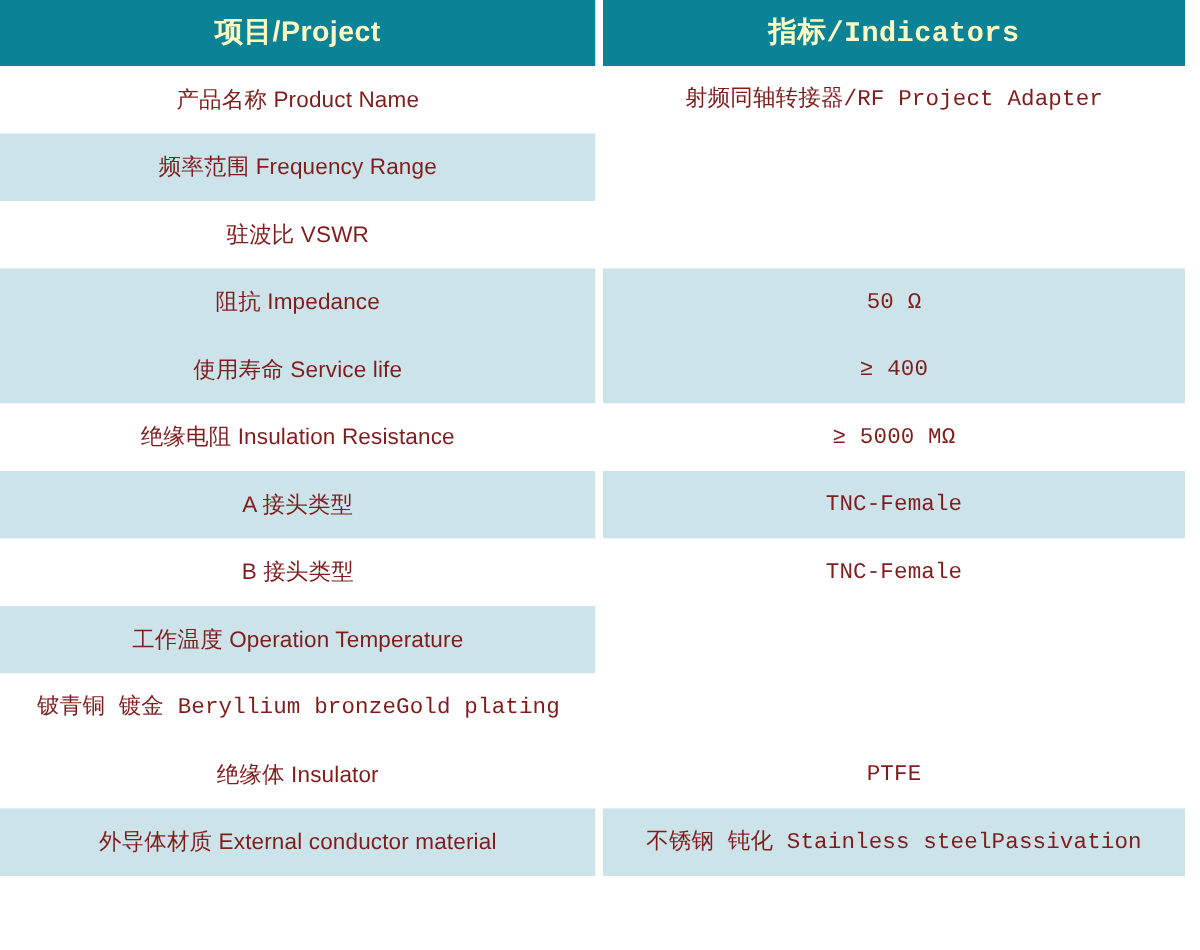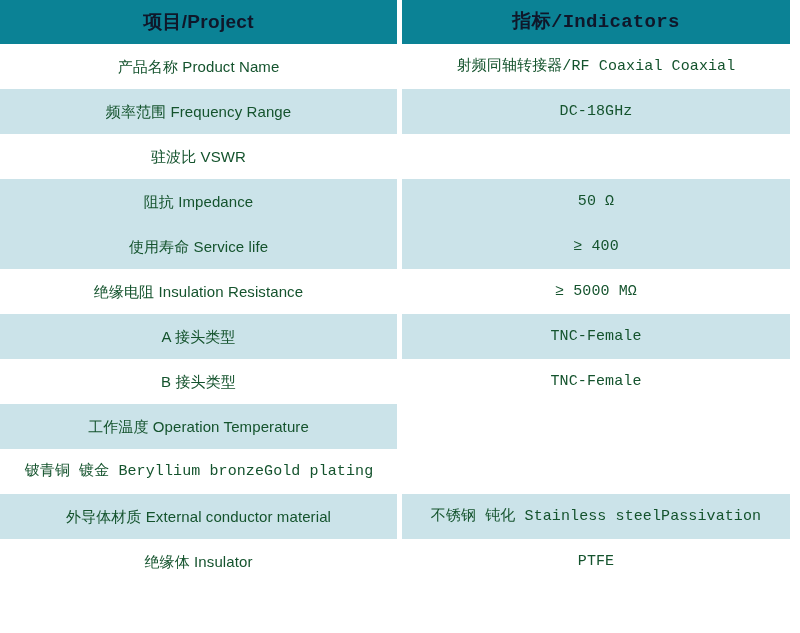--- a/index.html
+++ b/index.html
@@ -76,7 +76,7 @@
   
   .header-row .cell {
     background: #0b8295;
-    color: #0f172a;
+    color: #fef9c3;
     font-size: 19px;
     font-weight: bold;
     letter-spacing: 0.3px;

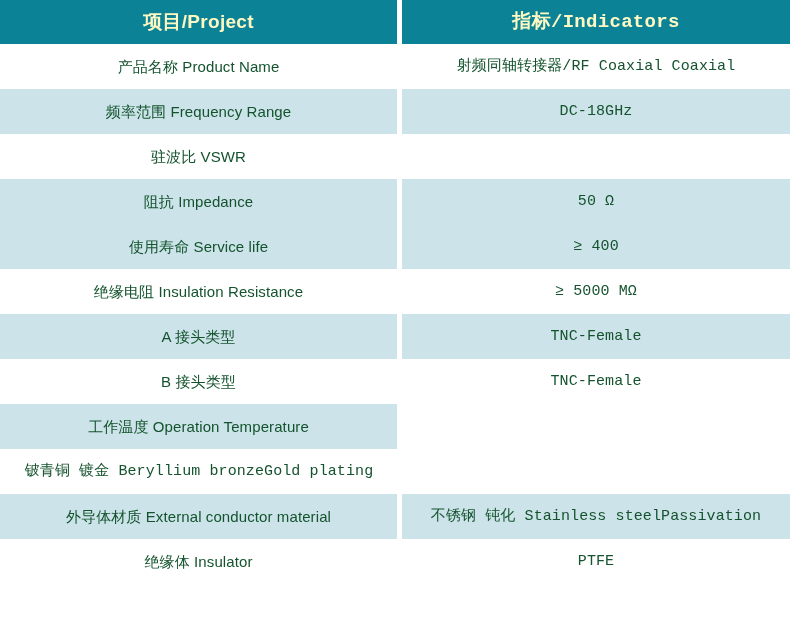--- a/index.html
+++ b/index.html
@@ -42,7 +42,7 @@
     justify-content: center;
     box-sizing: border-box;
     font-size: 15px;
-    color: #14532d;
+    color: #7f1d1d;
     letter-spacing: 0.1px;
     line-height: 1.2;
     text-align: center;

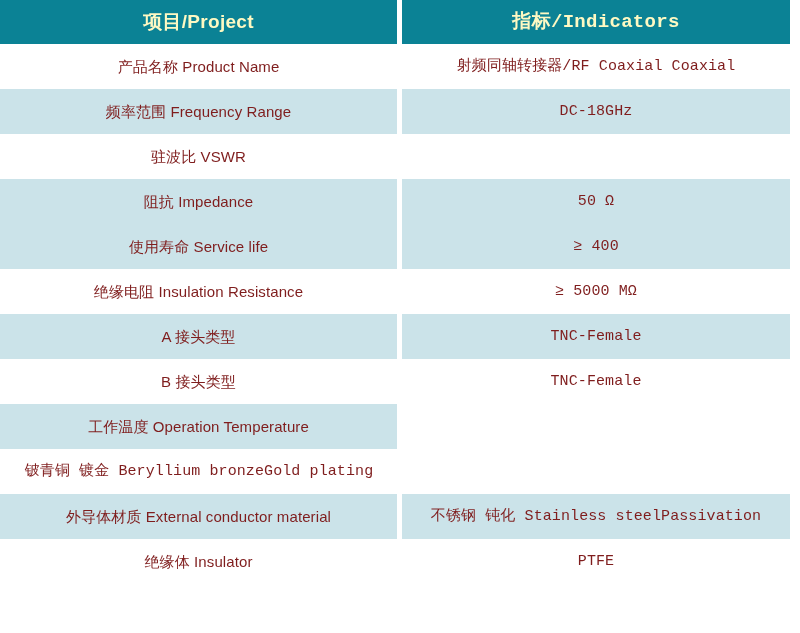--- a/index.html
+++ b/index.html
@@ -110,7 +110,7 @@
       <div class="spec-row plain">
         <div class="cell cell-project">产品名称 Product Name</div>
         <div class="gutter"></div>
-        <div class="cell cell-indicator">射频同轴转接器/RF Coaxial Coaxial</div>
+        <div class="cell cell-indicator">射频同轴转接器/RF Project Adapter</div>
         <div class="tail"></div>
       </div>
       <div class="spec-row shade">

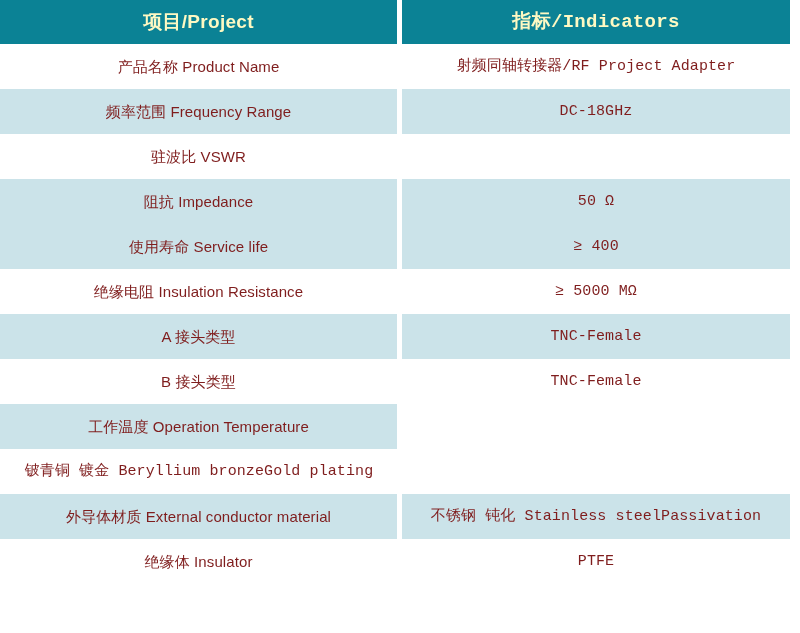--- a/index.html
+++ b/index.html
@@ -116,7 +116,6 @@
       <div class="spec-row shade">
         <div class="cell cell-project">频率范围 Frequency Range</div>
         <div class="gutter"></div>
-        <div class="cell cell-indicator">DC-18GHz</div>
         <div class="tail"></div>
       </div>
       <div class="spec-row plain">

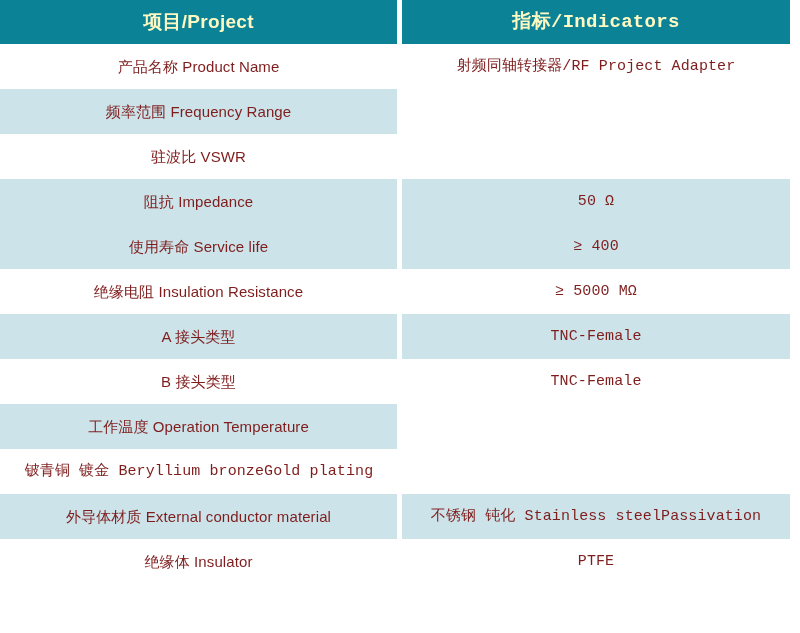--- a/index.html
+++ b/index.html
@@ -163,16 +163,16 @@
         <div class="cell cell-indicator">铍青铜 镀金 Beryllium bronzeGold plating</div>
         <div class="tail"></div>
       </div>
+      <div class="spec-row plain">
+        <div class="cell cell-project">绝缘体 Insulator</div>
+        <div class="gutter"></div>
+        <div class="cell cell-indicator">PTFE</div>
+        <div class="tail"></div>
+      </div>
       <div class="spec-row shade">
         <div class="cell cell-project">外导体材质 External conductor material</div>
         <div class="gutter"></div>
         <div class="cell cell-indicator">不锈钢 钝化 Stainless steelPassivation</div>
-        <div class="tail"></div>
-      </div>
-      <div class="spec-row plain">
-        <div class="cell cell-project">绝缘体 Insulator</div>
-        <div class="gutter"></div>
-        <div class="cell cell-indicator">PTFE</div>
         <div class="tail"></div>
       </div>
     </div>

